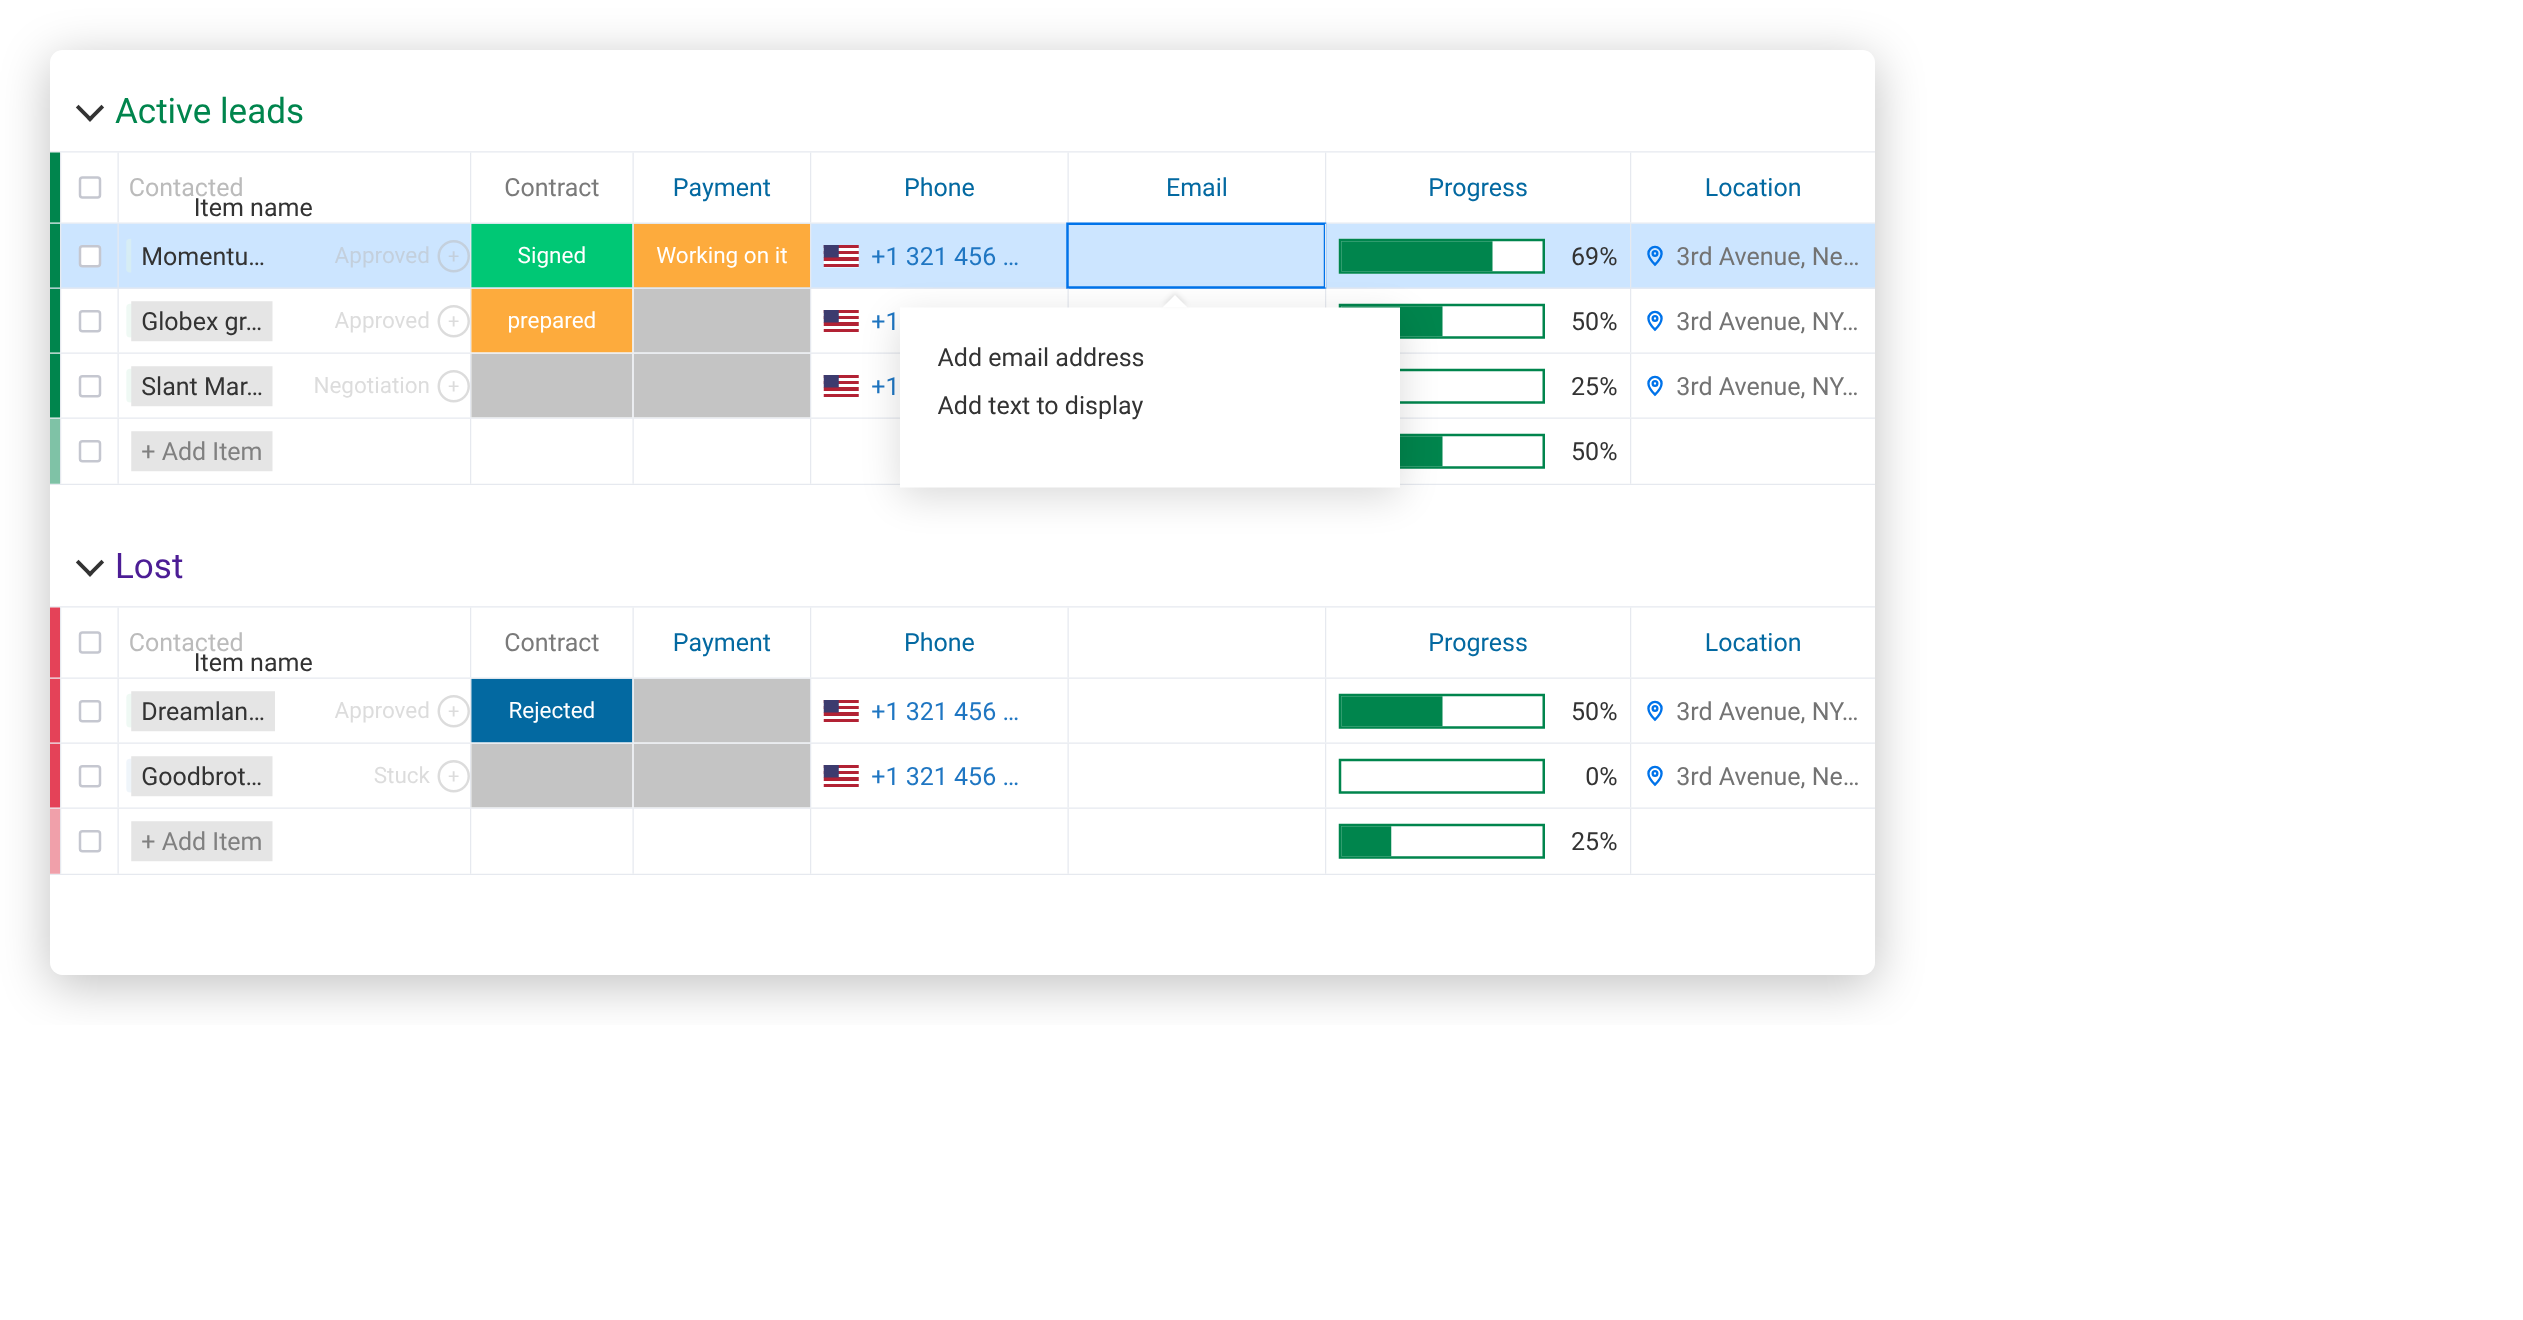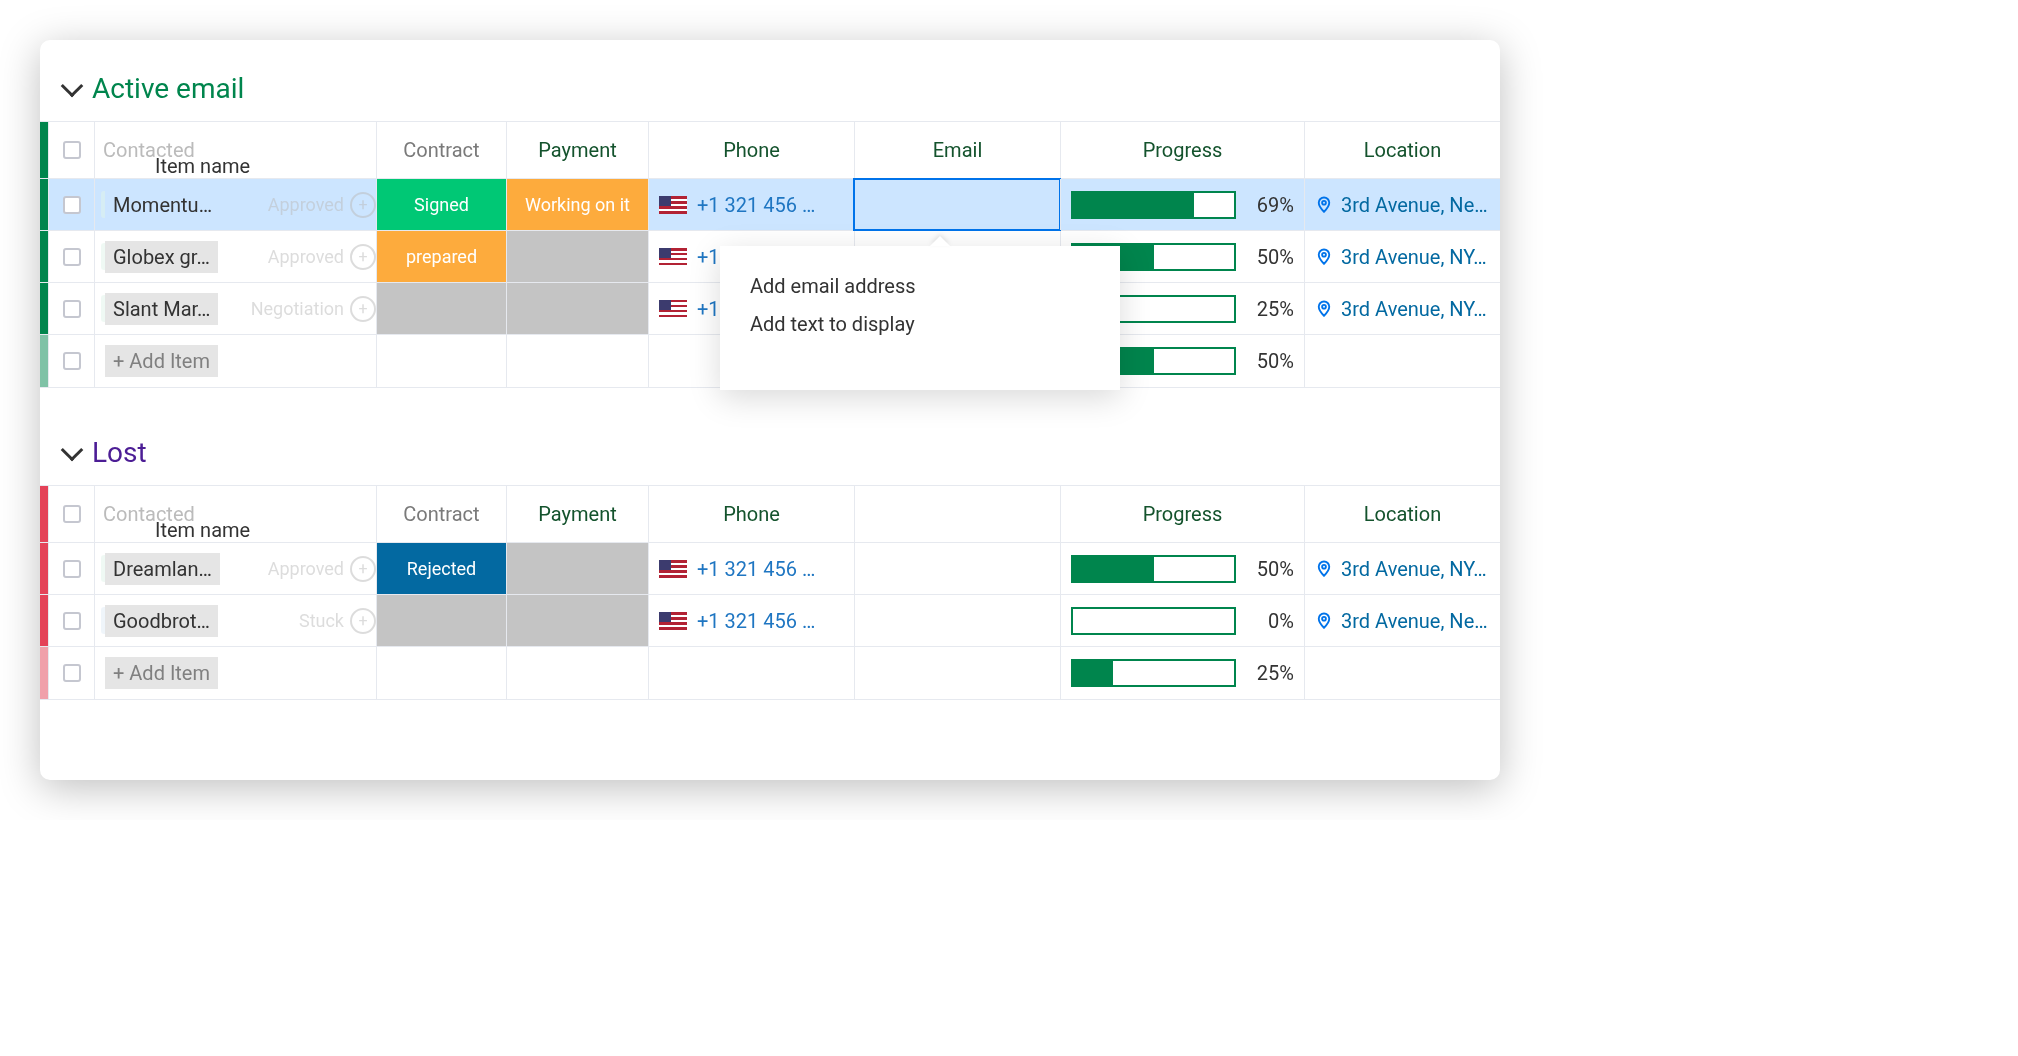--- a/index.html
+++ b/index.html
@@ -276,7 +276,7 @@
   <div class="group active">
     <div class="group-header active">
       <span class="chevron"></span>
-      <span>Active email</span>
+      <span>Active leads</span>
     </div>
 
     <div class="table">

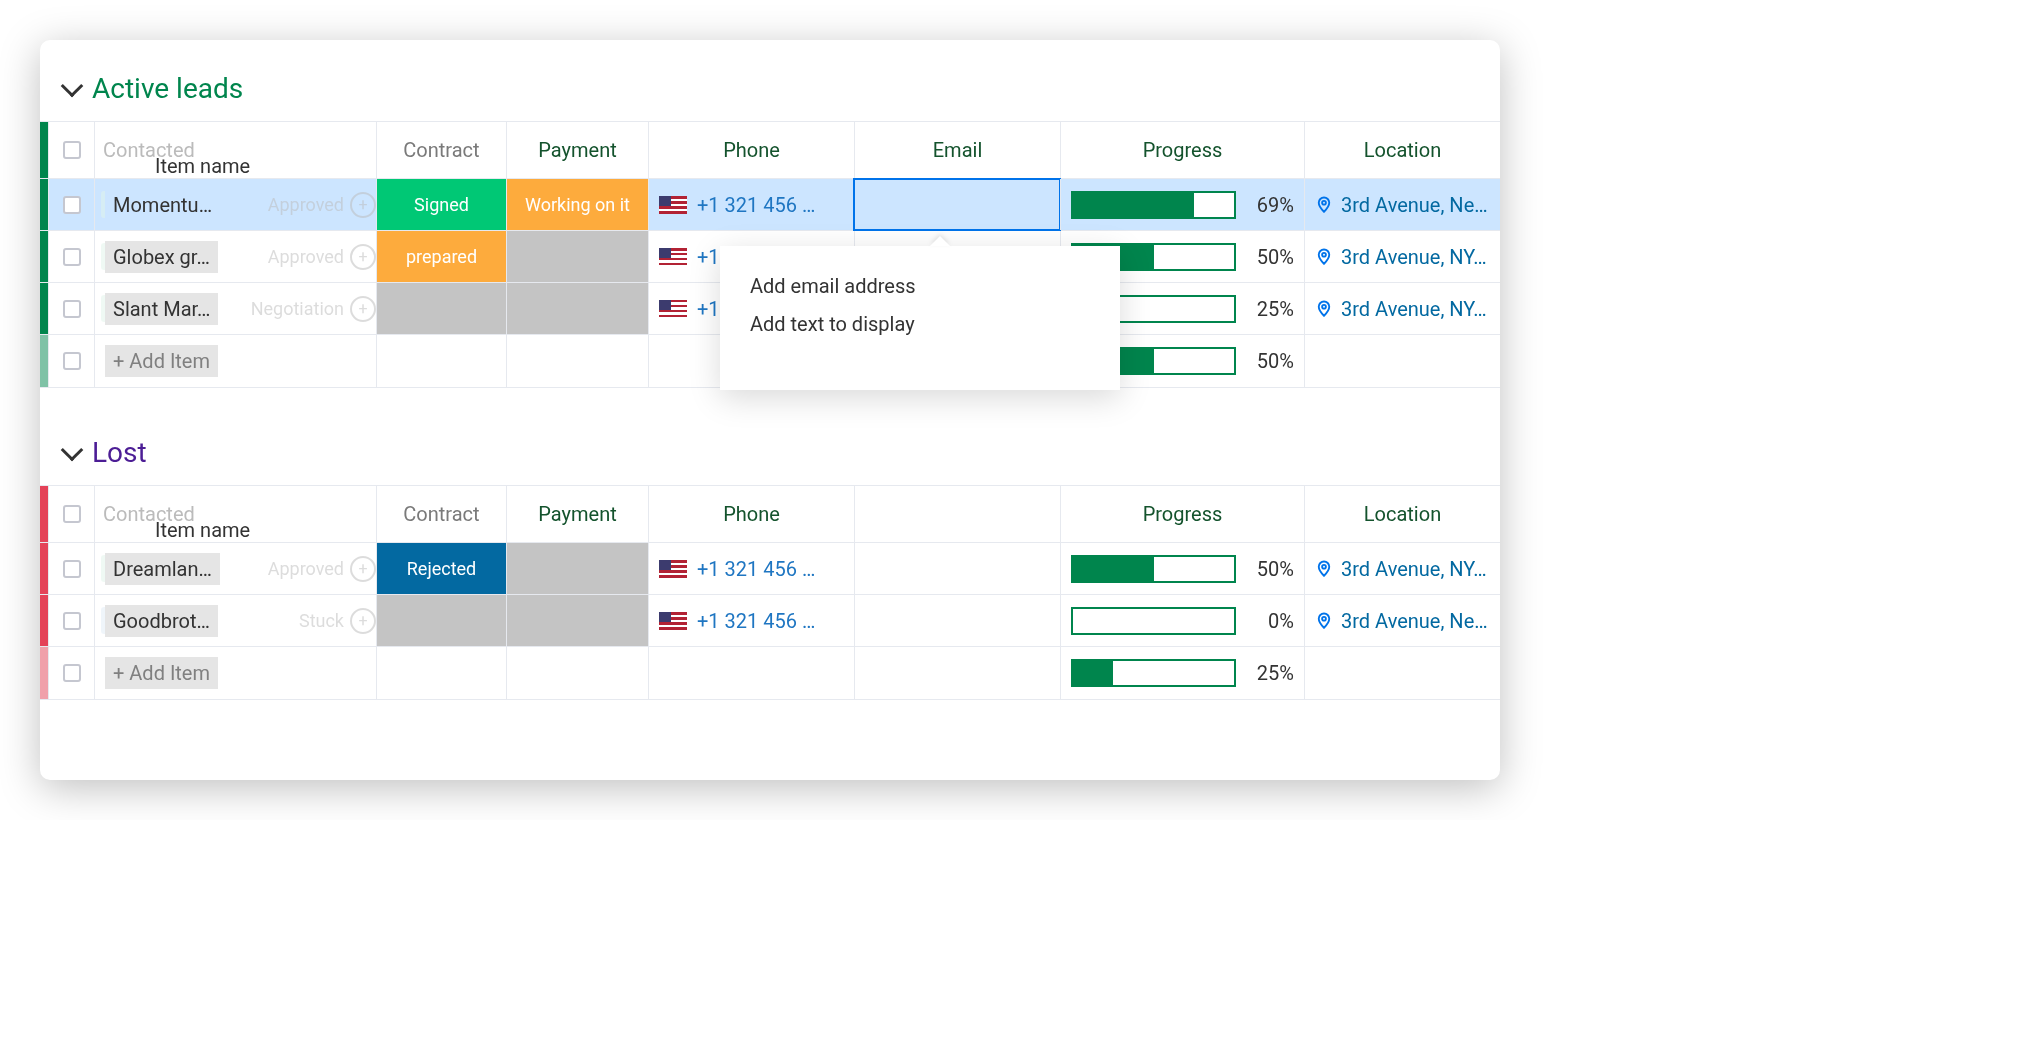--- a/index.html
+++ b/index.html
@@ -84,7 +84,7 @@
 
   .header-row .cell {
     font-size: 20px;
-    color: #14532d;
+    color: #0369a1;
     justify-content: center;
   }
   .header-row .cell.name {

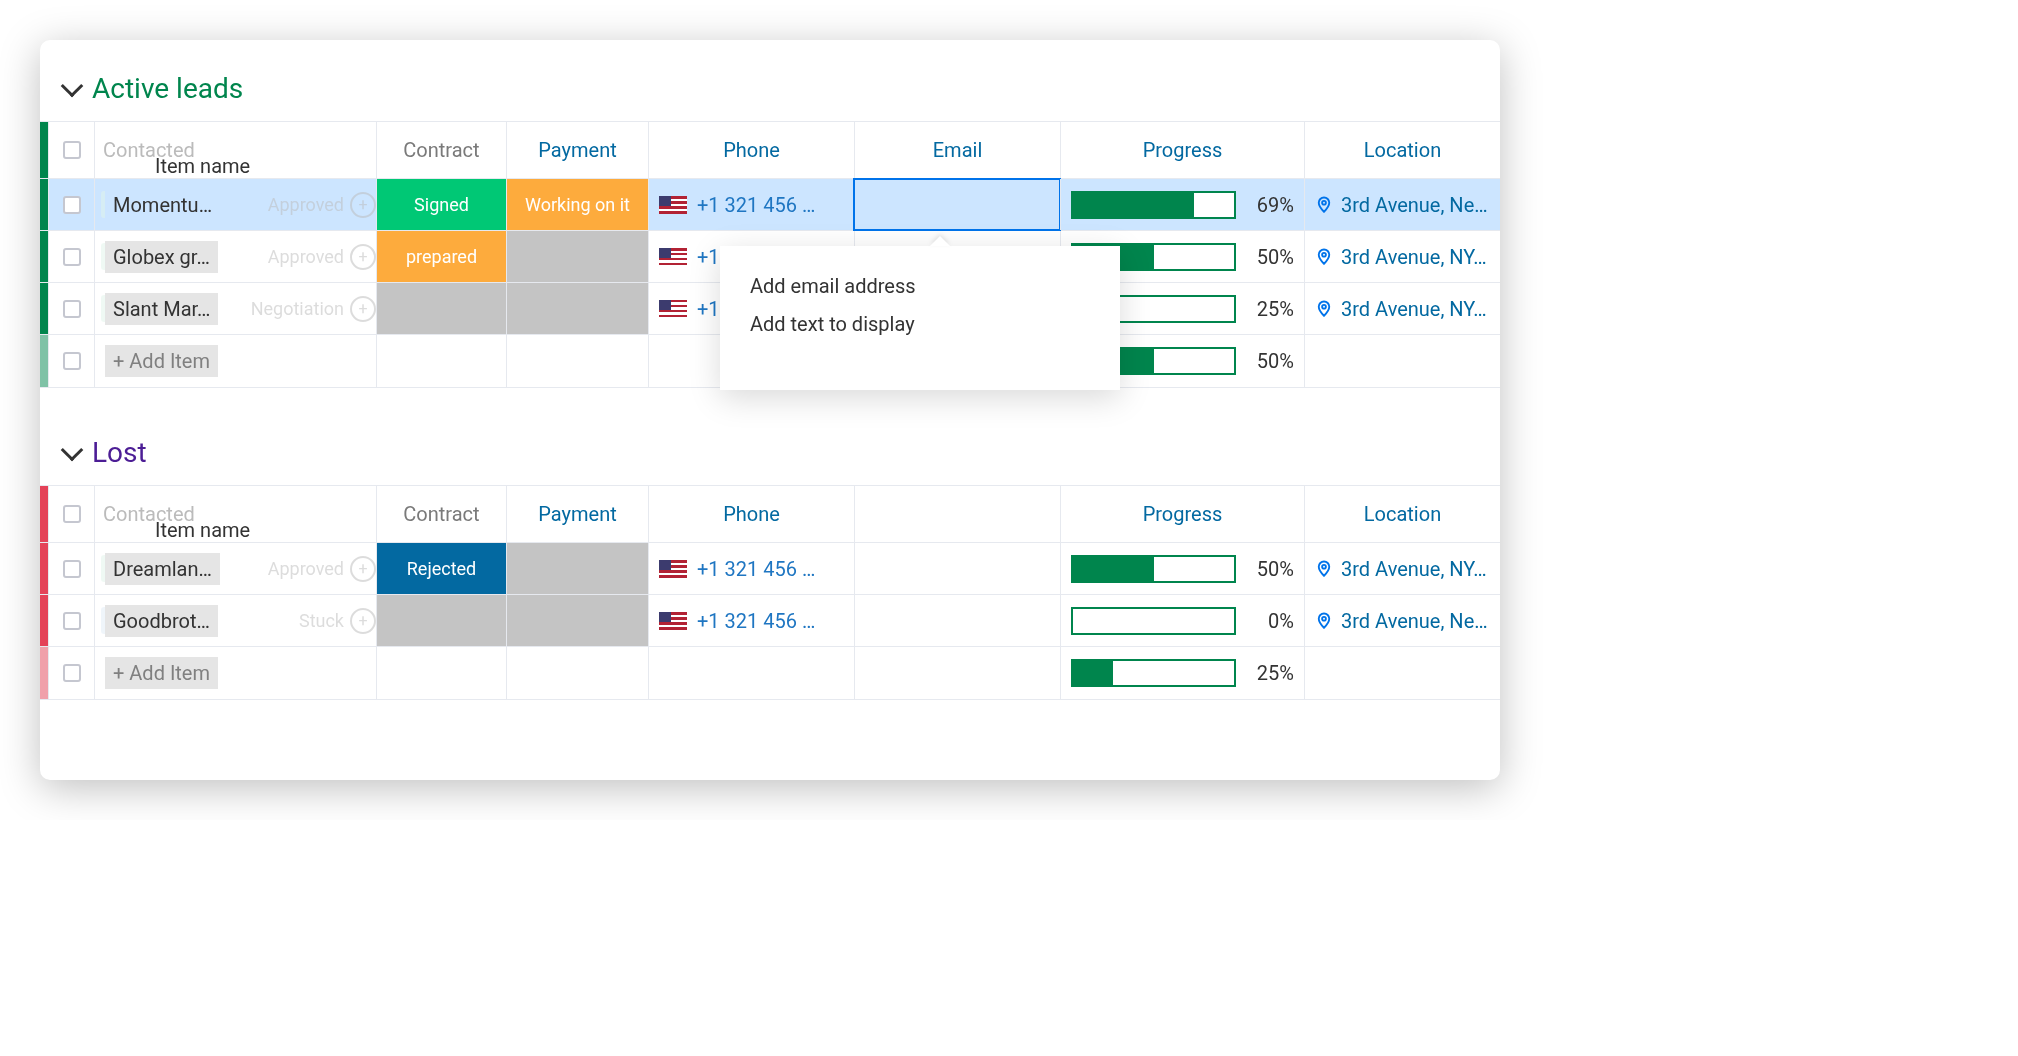--- a/index.html
+++ b/index.html
@@ -207,7 +207,7 @@
 
   .location-cell {
     display:flex; align-items:center; gap:8px;
-    color:#0369a1;
+    color:#737373;
   }
   .pin-icon {
     width:18px; height:18px;

